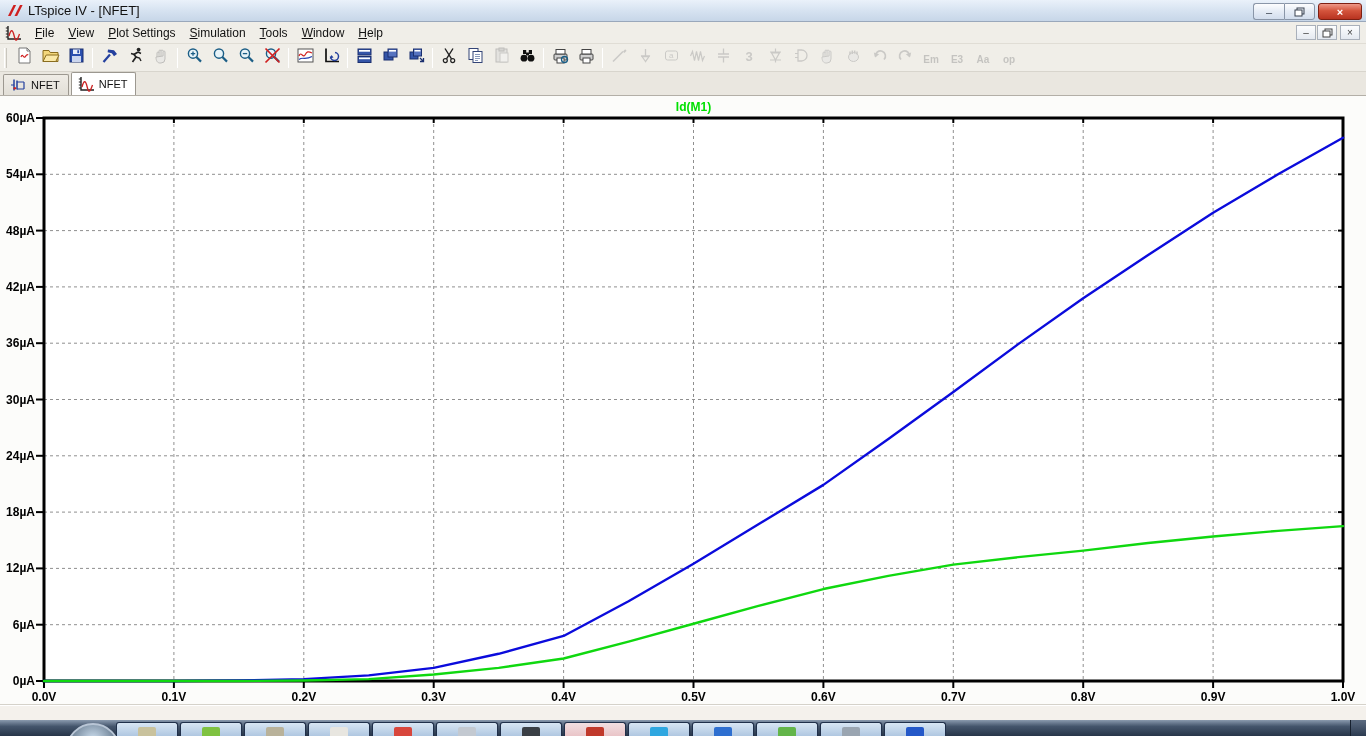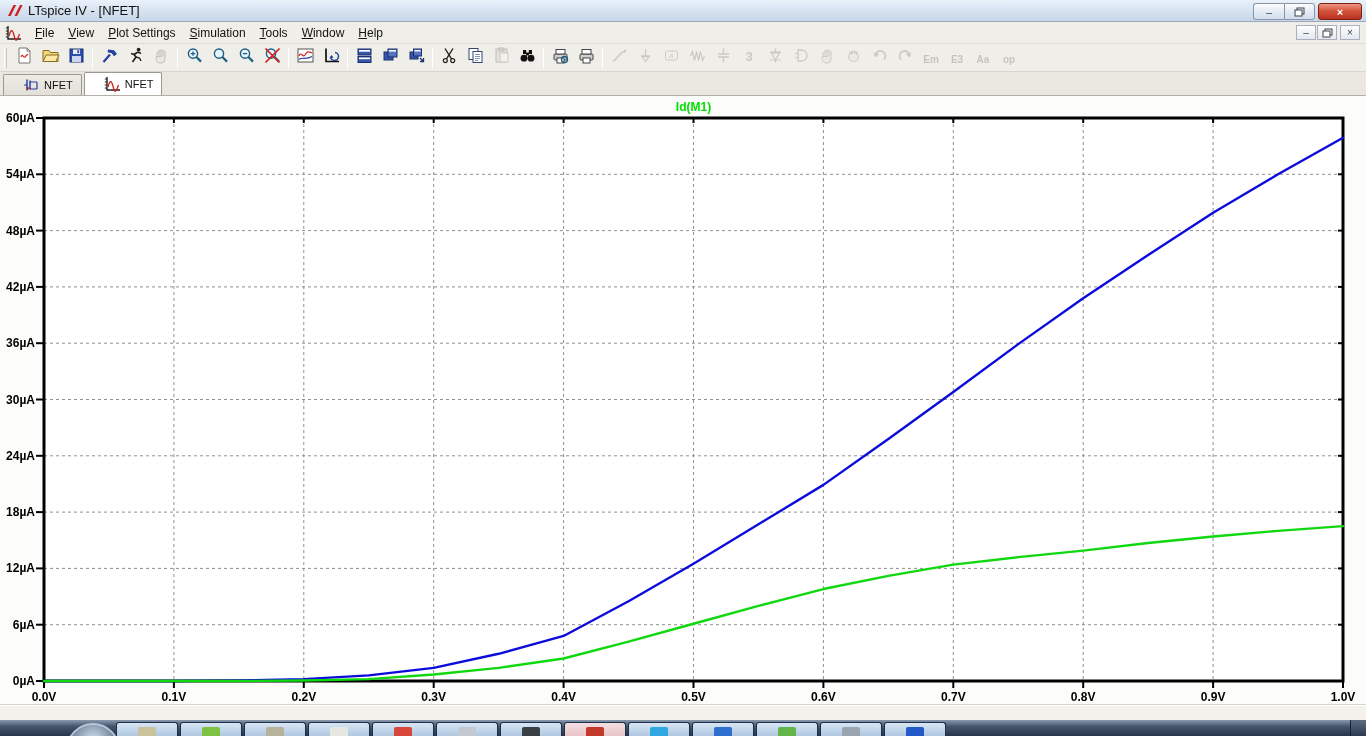--- a/index.html
+++ b/index.html
@@ -45,7 +45,7 @@
   
   #tabbar { position:absolute; left:0; top:72px; width:1366px; height:24px;
     background:#eae7e0; border-bottom:1px solid #b3afa7; display:flex; align-items:flex-end; padding-left:3px; }
-  .tab { height:21px; display:flex; align-items:center; padding:0 8px 0 18px; margin-right:2px;
+  .tab { height:21px; display:flex; align-items:center; padding:0 8px 0 5px; margin-right:2px;
     border:1px solid #9c9890; border-bottom:none; border-radius:2px 2px 0 0;
     background:linear-gradient(#efece6,#e2dfd7); font-size:11px; color:#111; }
   .tab.active { height:23px; background:#ffffff; position:relative; }

